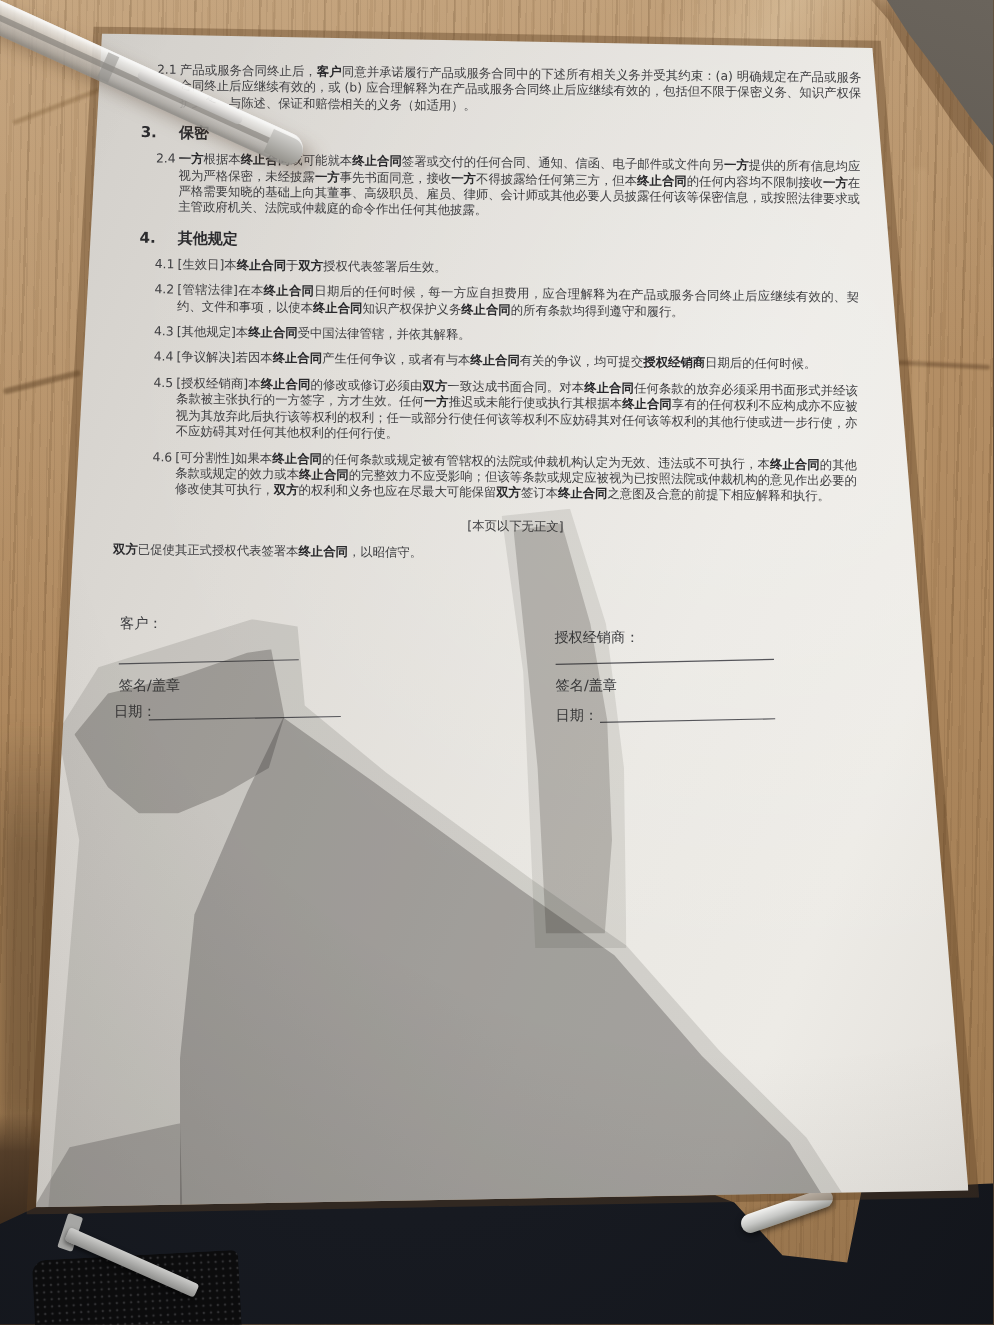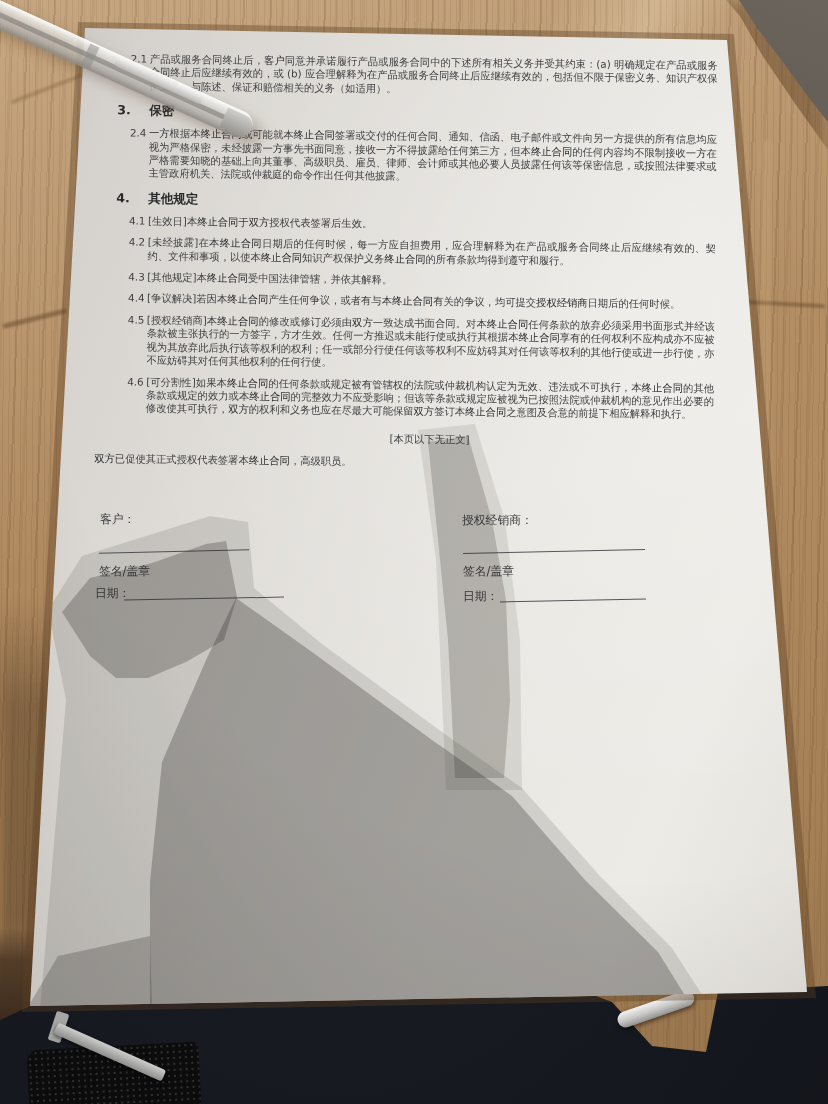--- a/index.html
+++ b/index.html
@@ -62,7 +62,7 @@
     text-align:justify;transform:rotate(.65deg);transform-origin:0 0;position:absolute;}
   .blocks div{position:relative;}
   .blocks span{position:static;}
-  .blocks b{font-weight:400;color:#28282b;position:static;}
+  .blocks b{font-weight:700;color:#28282b;position:static;}
   .clause{display:flex;margin-top:8px;}
   .clause .cnum{flex:0 0 54px;padding-left:35px;}
   .clause .ctxt{flex:1;}

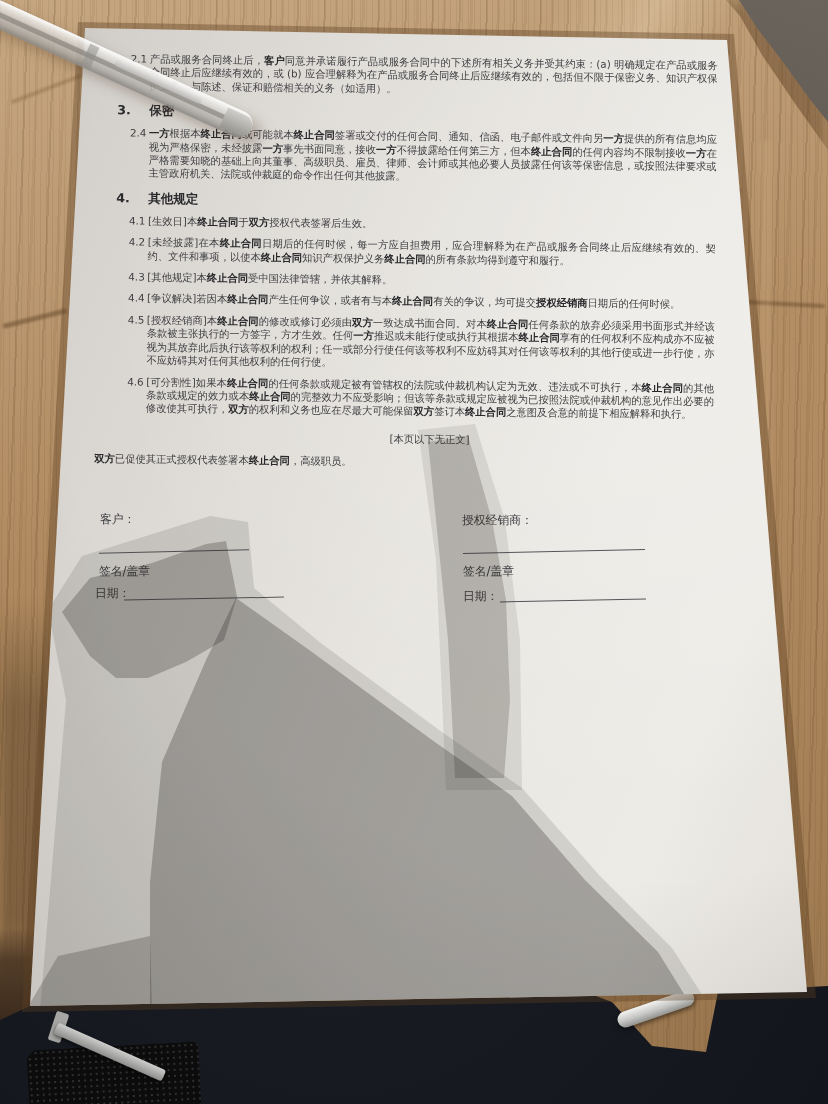--- a/index.html
+++ b/index.html
@@ -170,7 +170,7 @@
         </div>
         <div class="clause">
           <span class="cnum">4.2</span>
-          <span class="ctxt"><span>[未经披露]在本</span><b>终止合同</b><span>日期后的任何时候，每一方应自担费用，应合理解释为在产品或服务合同终止后应继续有效的、契约、文件和事项，以使本</span><b>终止合同</b><span>知识产权保护义务</span><b>终止合同</b><span>的所有条款均得到遵守和履行。</span></span>
+          <span class="ctxt"><span>[管辖法律]在本</span><b>终止合同</b><span>日期后的任何时候，每一方应自担费用，应合理解释为在产品或服务合同终止后应继续有效的、契约、文件和事项，以使本</span><b>终止合同</b><span>知识产权保护义务</span><b>终止合同</b><span>的所有条款均得到遵守和履行。</span></span>
         </div>
         <div class="clause">
           <span class="cnum">4.3</span>

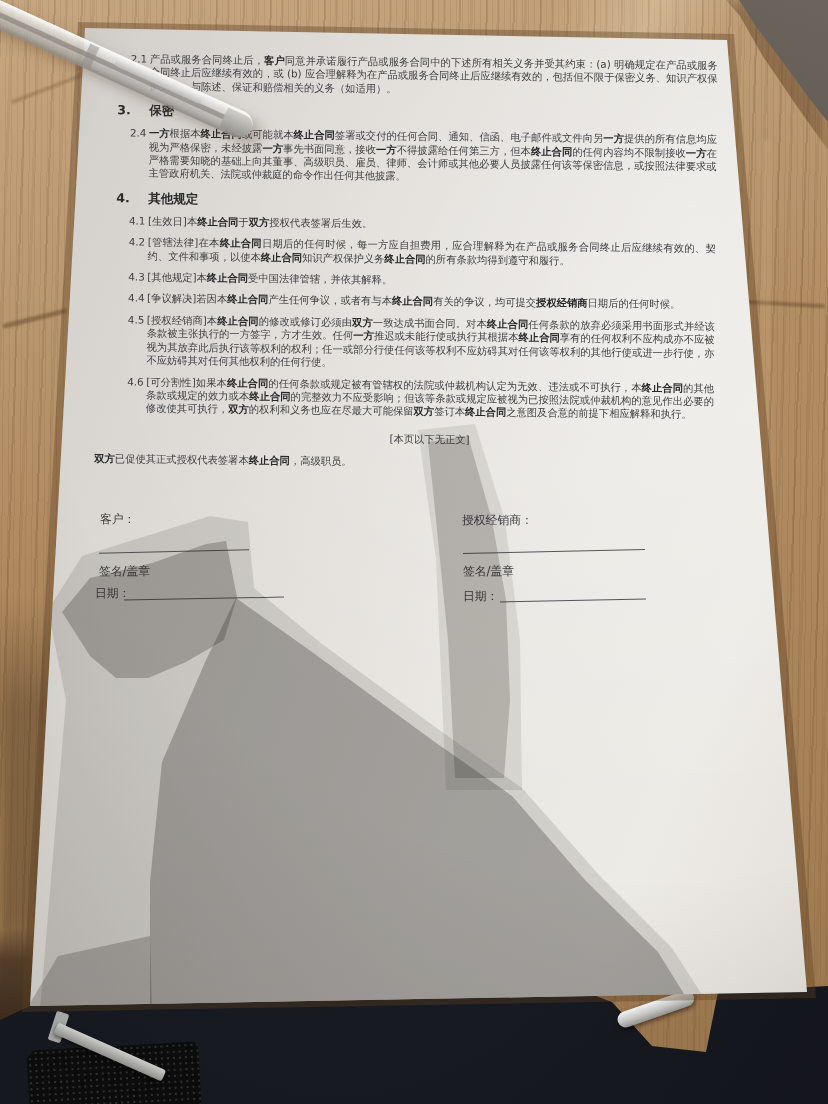--- a/index.html
+++ b/index.html
@@ -189,7 +189,7 @@
           <span class="ctxt"><span>[可分割性]如果本</span><b>终止合同</b><span>的任何条款或规定被有管辖权的法院或仲裁机构认定为无效、违法或不可执行，本</span><b>终止合同</b><span>的其他条款或规定的效力或本</span><b>终止合同</b><span>的完整效力不应受影响；但该等条款或规定应被视为已按照法院或仲裁机构的意见作出必要的修改使其可执行，</span><b>双方</b><span>的权利和义务也应在尽最大可能保留</span><b>双方</b><span>签订本</span><b>终止合同</b><span>之意图及合意的前提下相应解释和执行。</span></span>
         </div>
         <div class="center-note">[本页以下无正文]</div>
-        <div class="closing"><b>双方</b><span>已促使其正式授权代表签署本</span><b>终止合同</b><span>，高级职员。</span></div>
+        <div class="closing"><b>双方</b><span>已促使其正式授权代表签署本</span><b>终止合同</b><span>，以昭信守。</span></div>
       </div>
 
     <div>

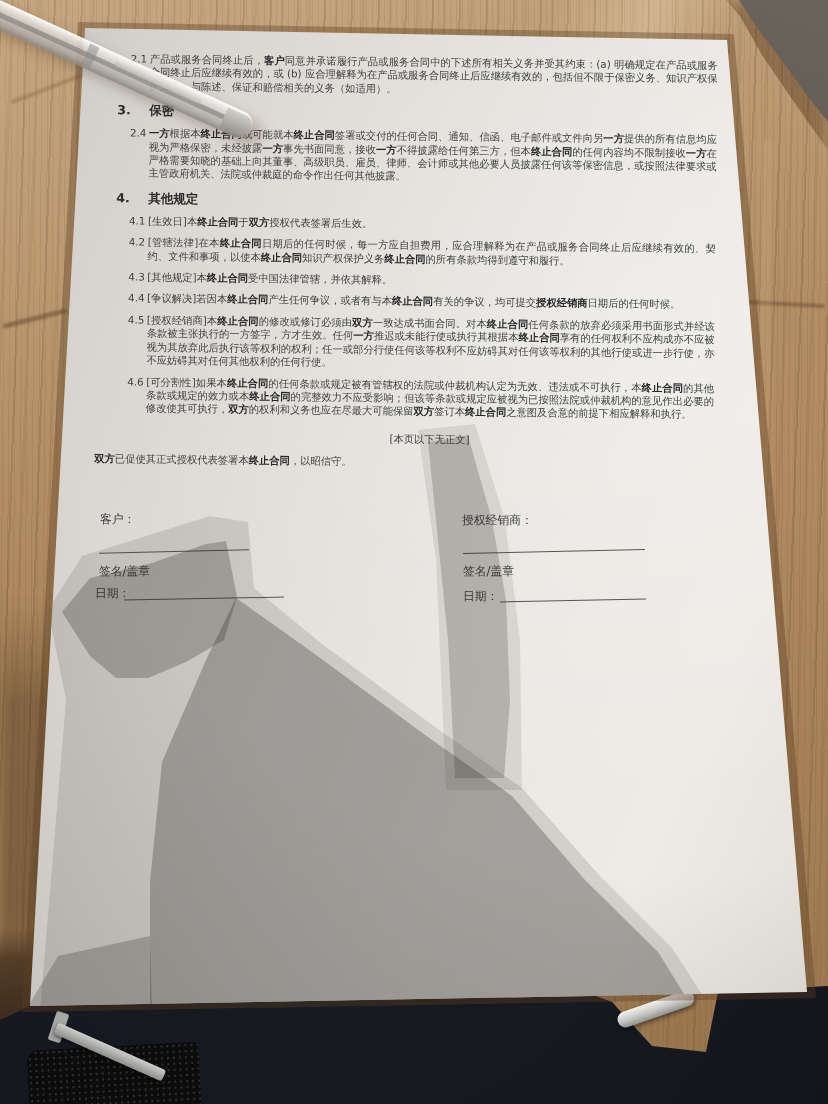--- a/index.html
+++ b/index.html
@@ -75,7 +75,7 @@
   .sig{color:#3c3d40;font-size:11.8px;white-space:nowrap;text-align:center;}
   .sigline{border-top:1.3px solid #55555a;height:0;}
   .cust-label{left:100px;top:512px;}
-  .deal-label{left:462px;top:513px;}
+  .deal-label{left:462px;top:524px;}
   .cust-line{left:99px;top:551px;width:150px;transform:rotate(-1.3deg);}
   .deal-line{left:463px;top:551px;width:182px;transform:rotate(-1.3deg);}
   .cust-seal{left:99px;top:564px;}

